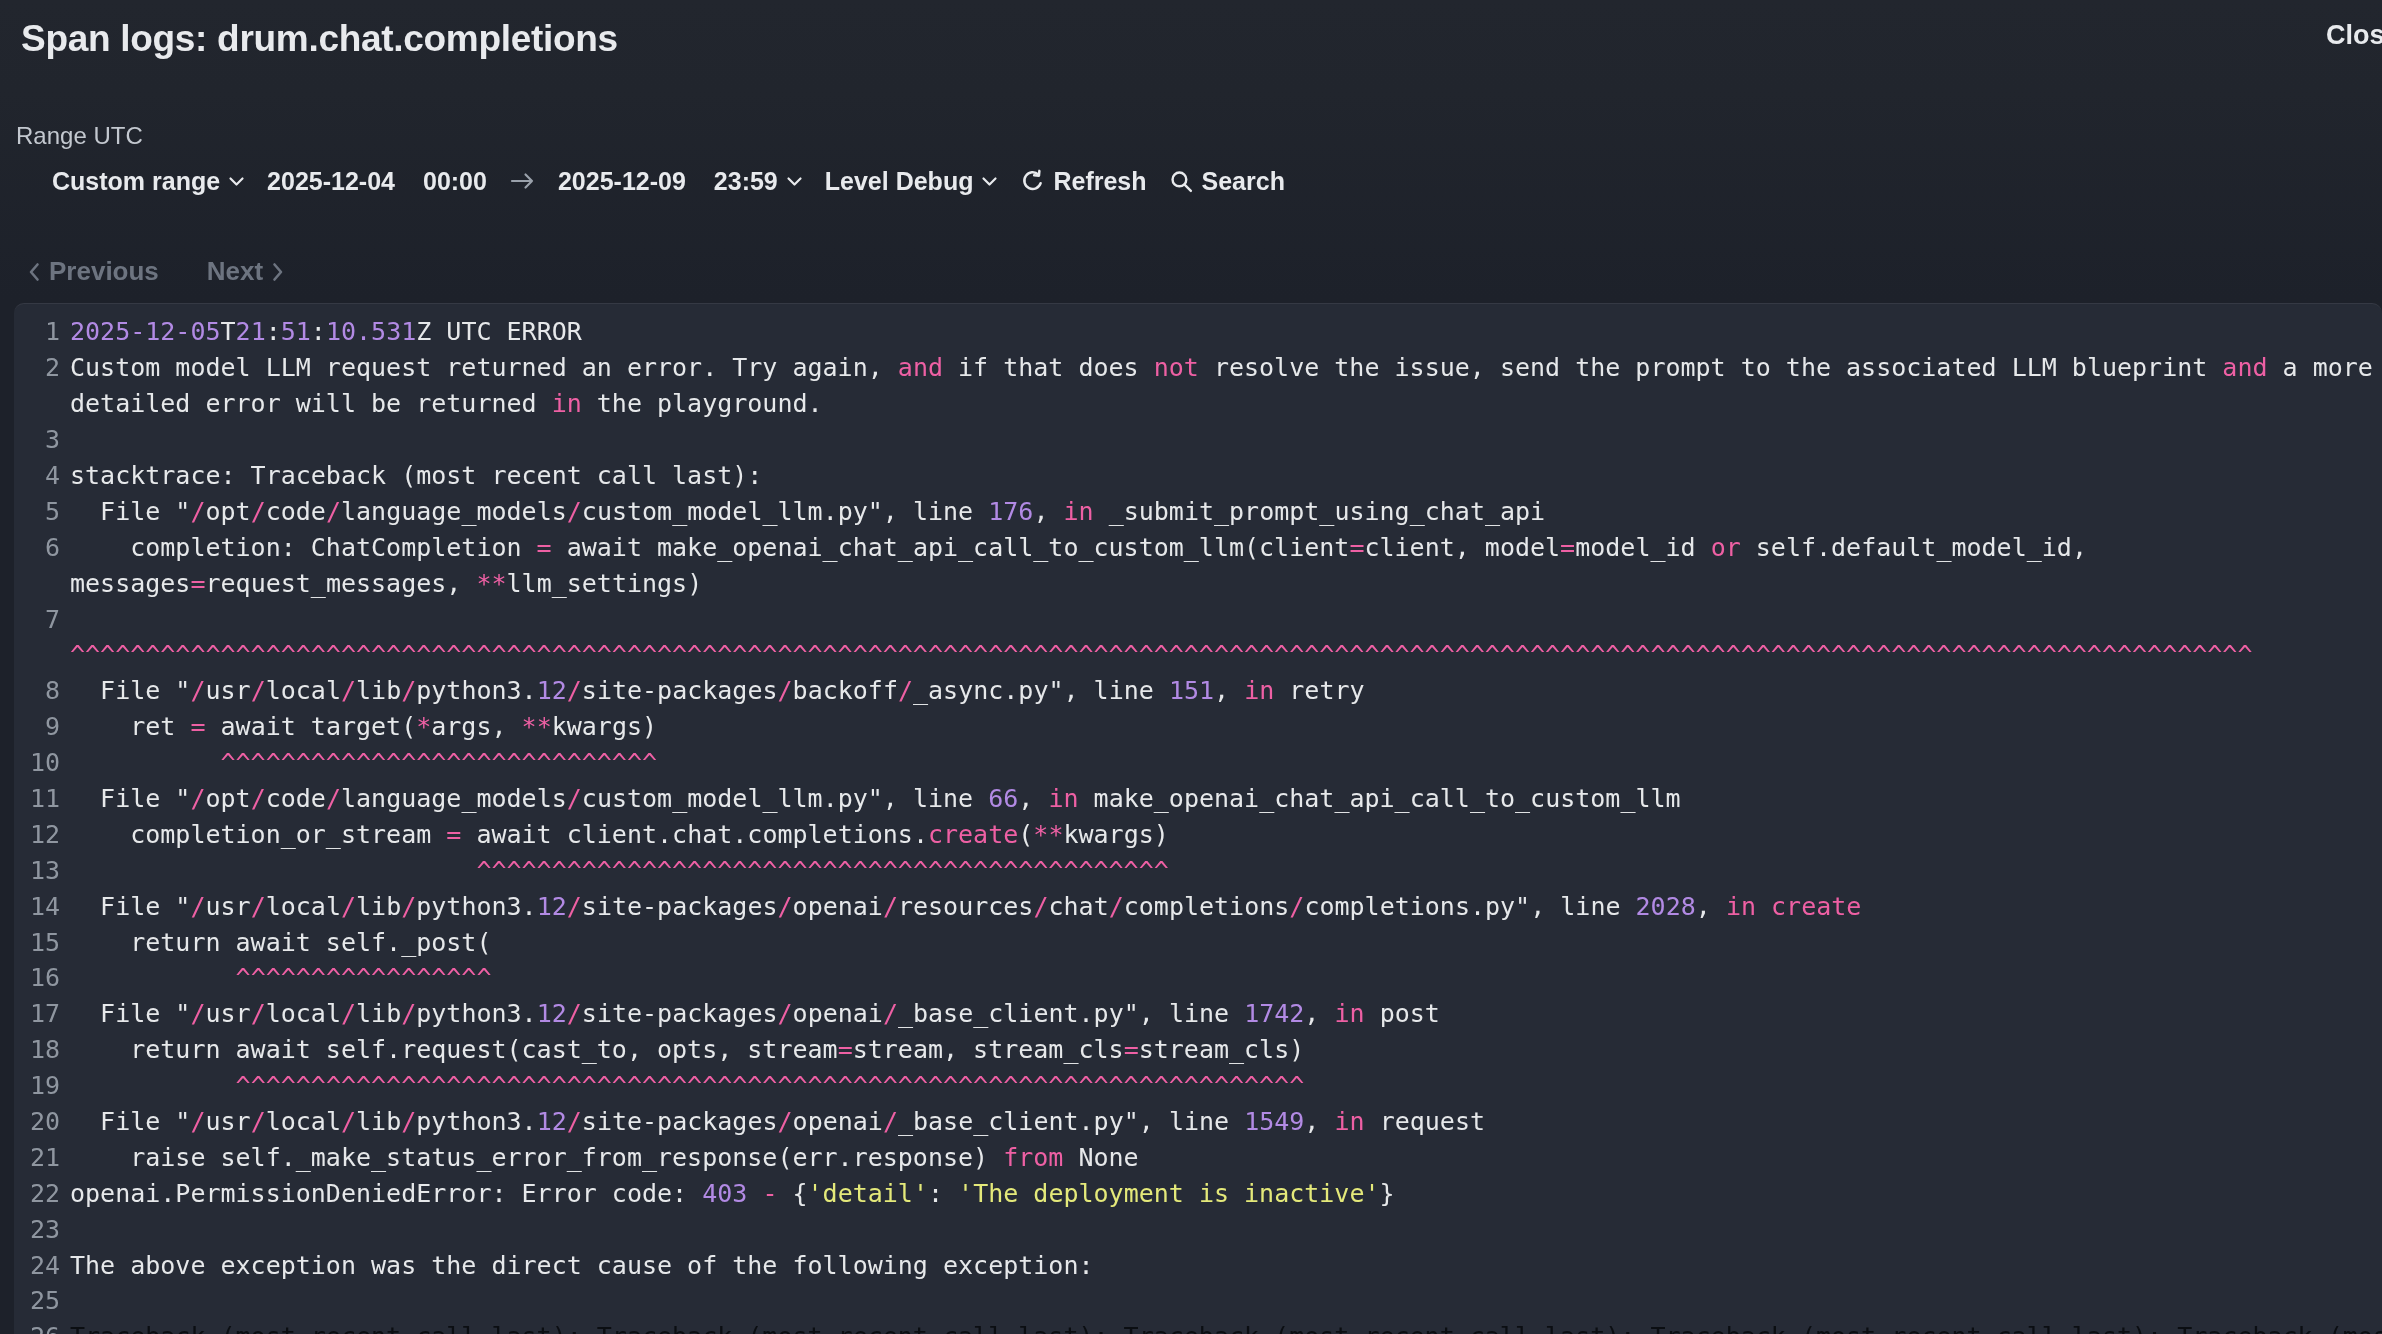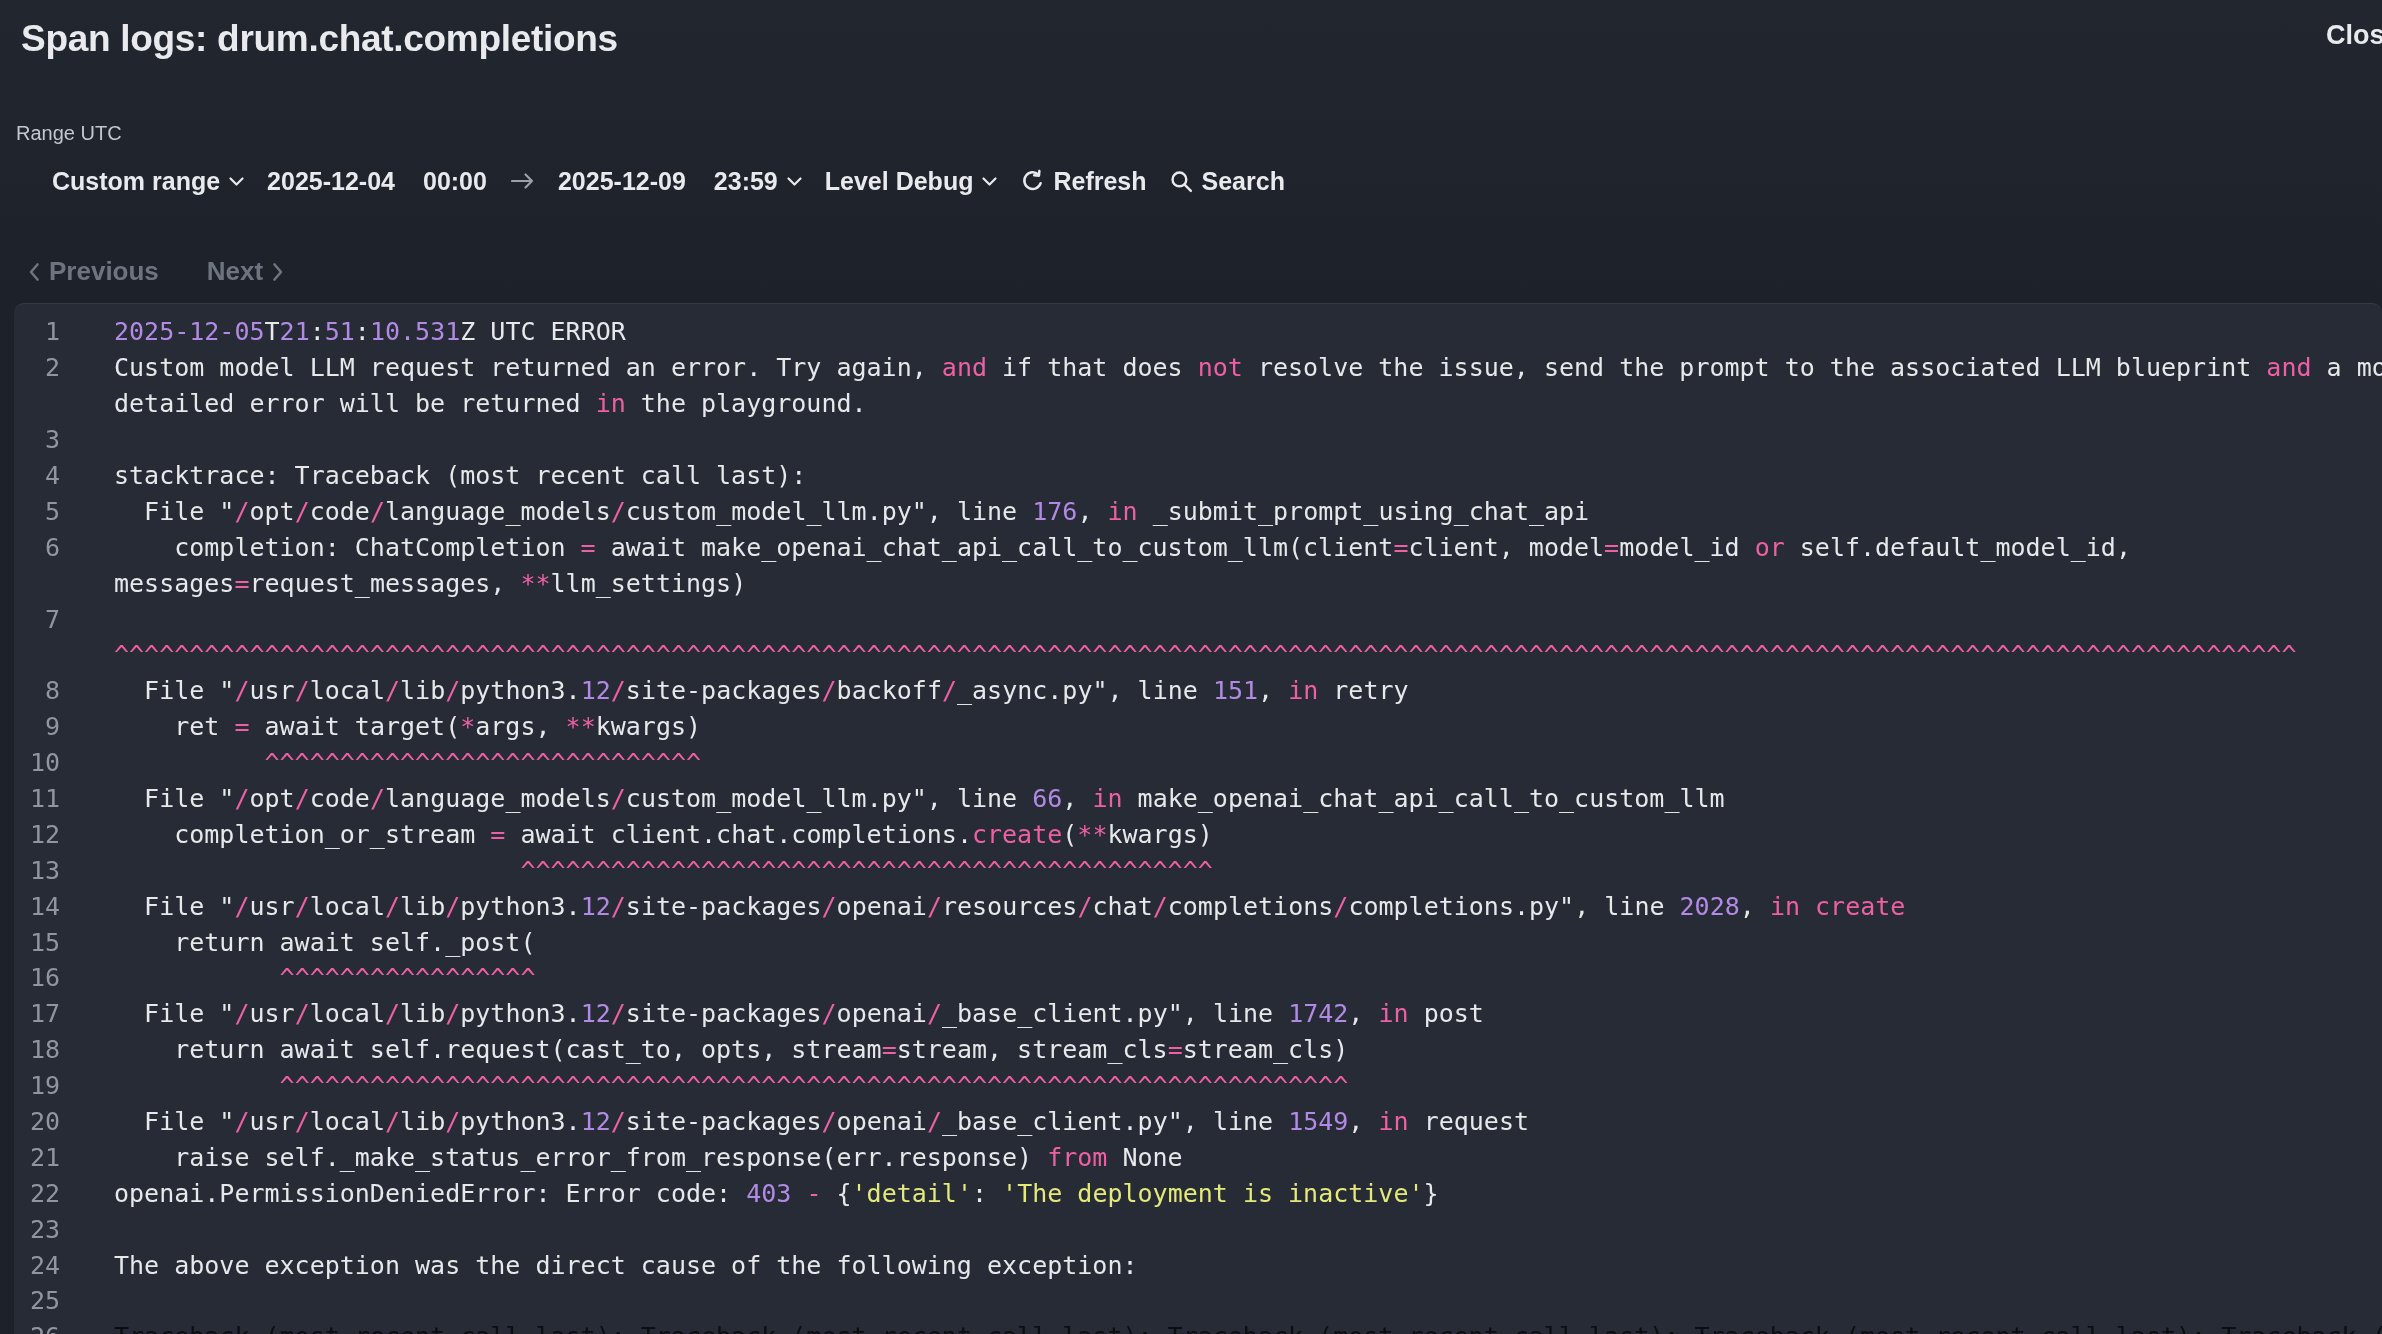--- a/index.html
+++ b/index.html
@@ -27,7 +27,7 @@
   }
   .range-label{
     position:absolute; left:16px; top:122px;
-    font-size:20px; font-weight:400; color:var(--label);
+    font-size:24px; font-weight:400; color:var(--label);
   }
   .filter-row{
     position:absolute; left:16px; top:163px; height:36px;

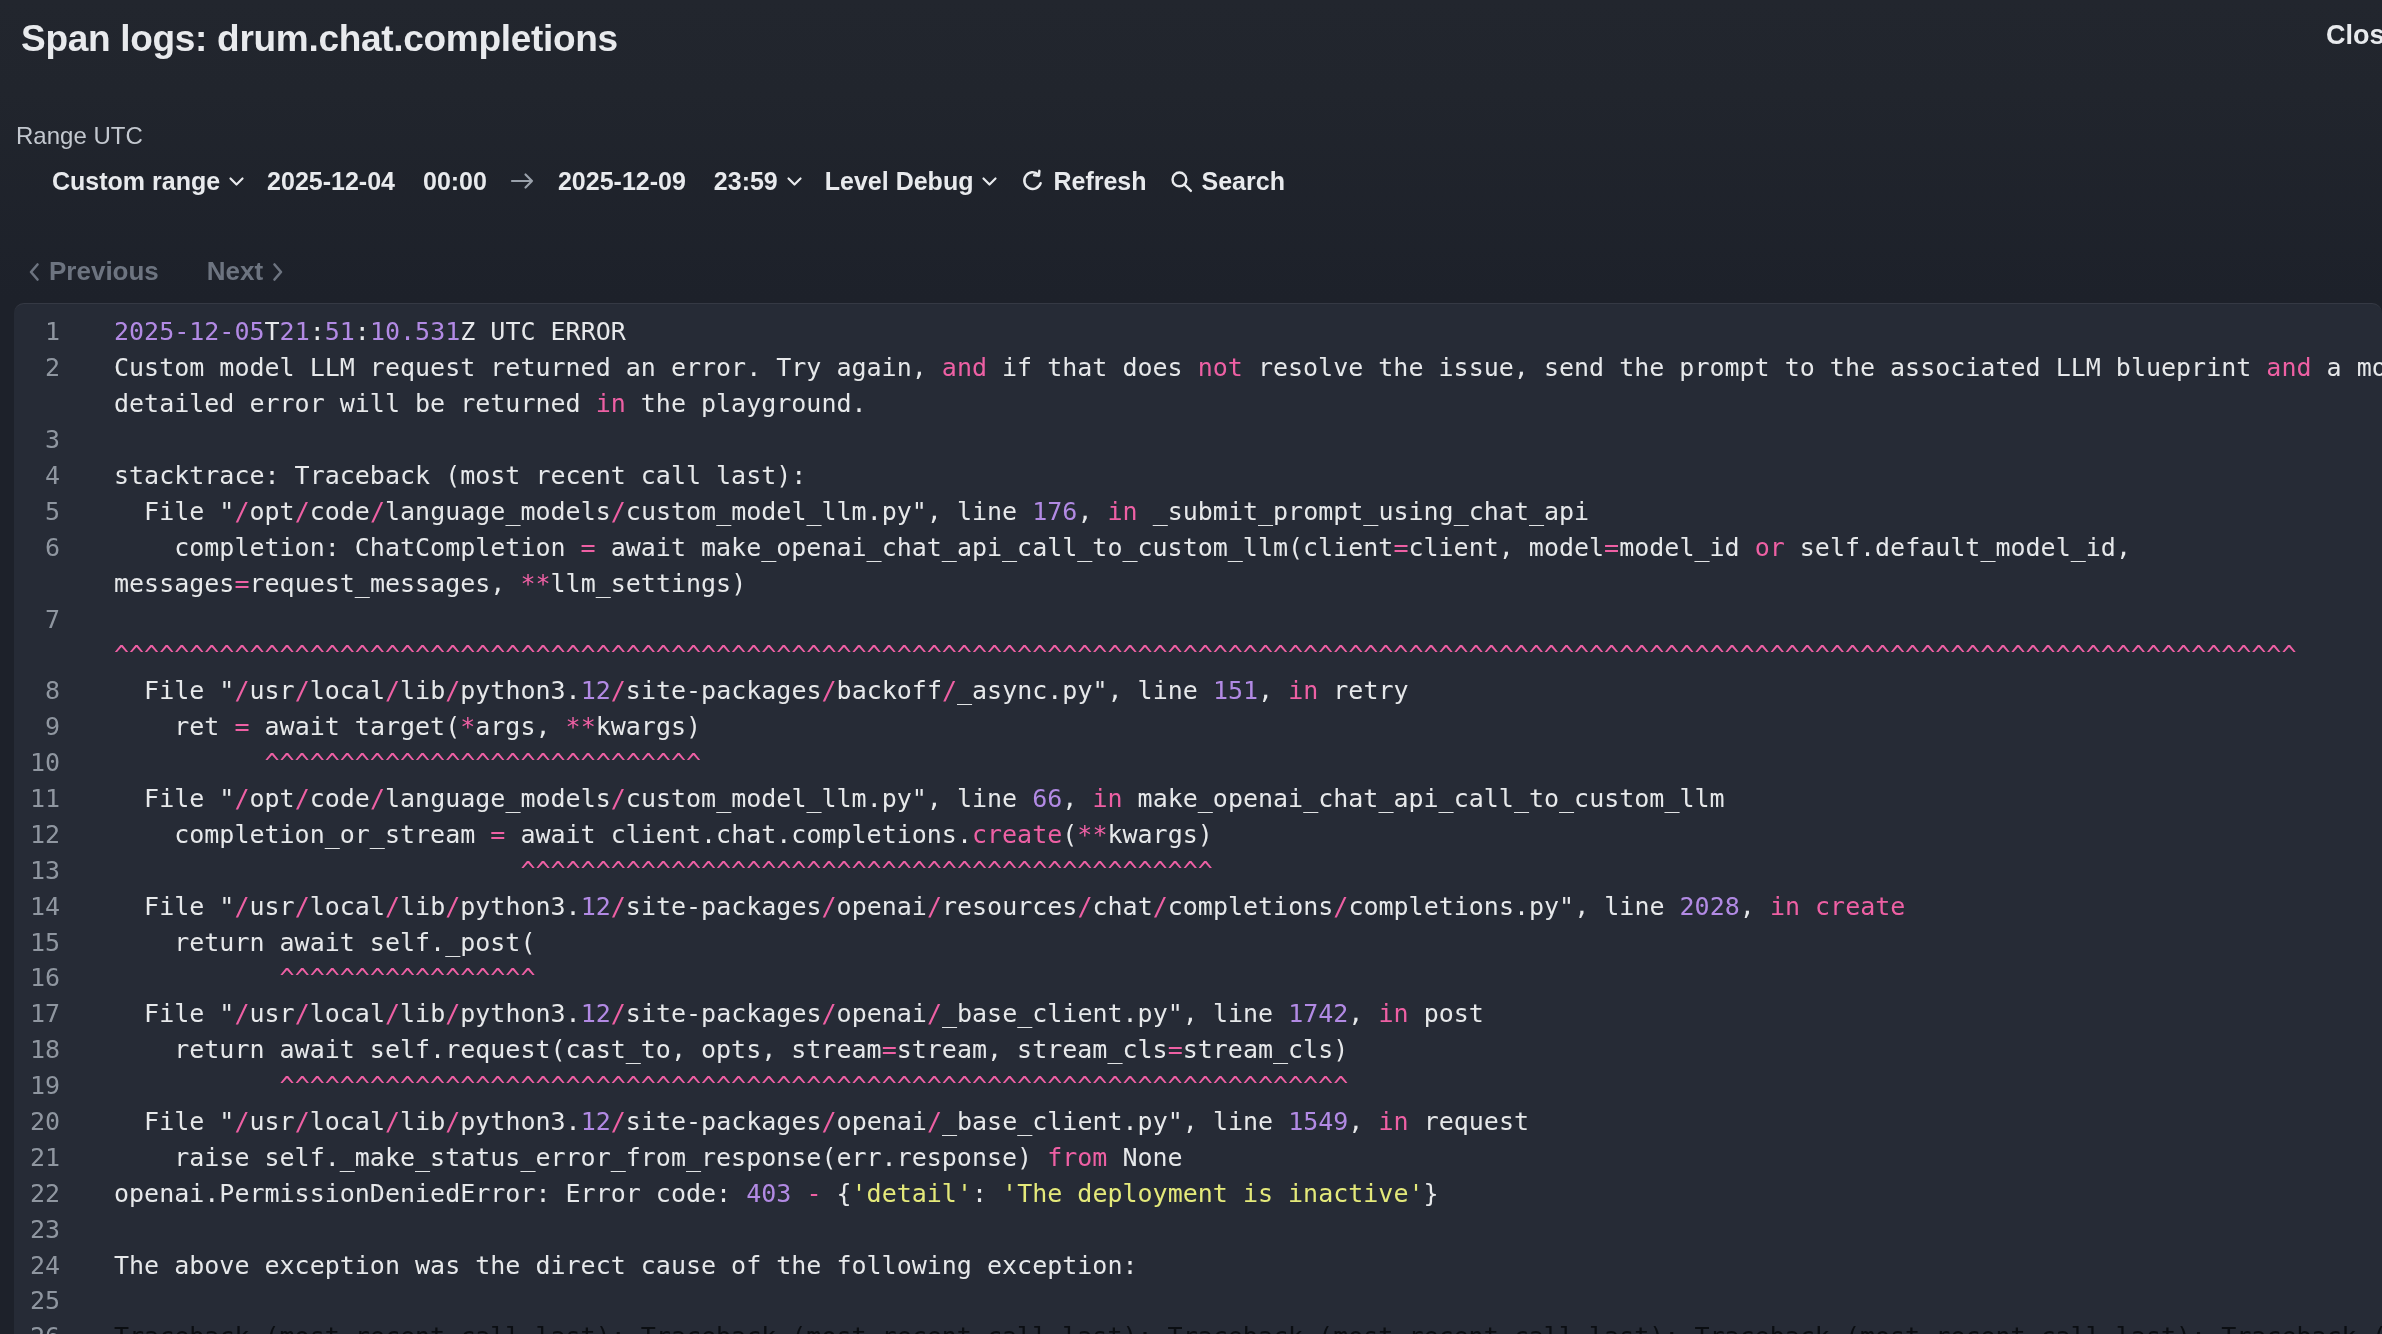--- a/index.html
+++ b/index.html
@@ -66,7 +66,7 @@
     flex:none; width:46px; text-align:right; margin-right:10px;
     color:var(--num);
   }
-  .line-content{white-space:pre;margin-left:44px;}
+  .line-content{white-space:pre;}
   .tok-w{color:var(--w);}
   .tok-p{color:var(--p);}
   .tok-k{color:var(--k);}

